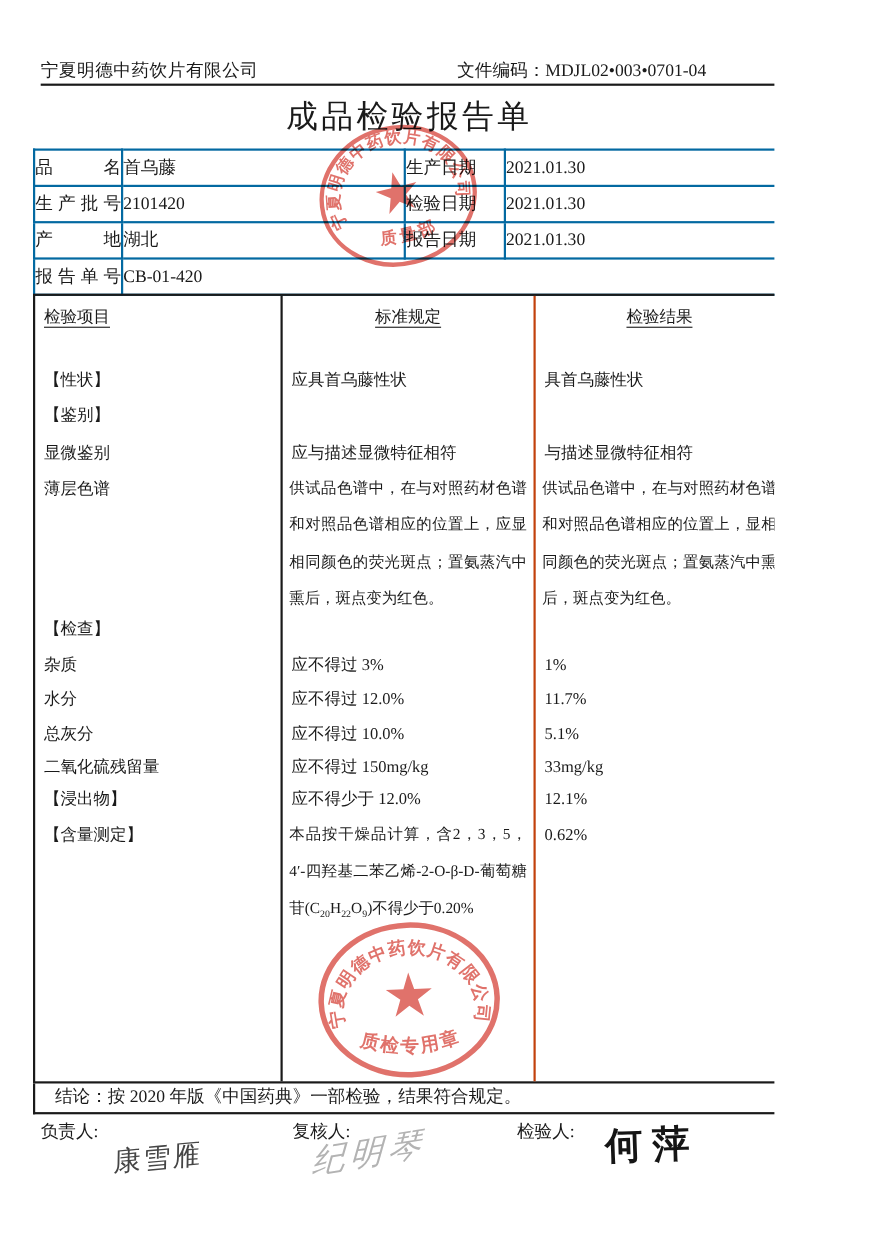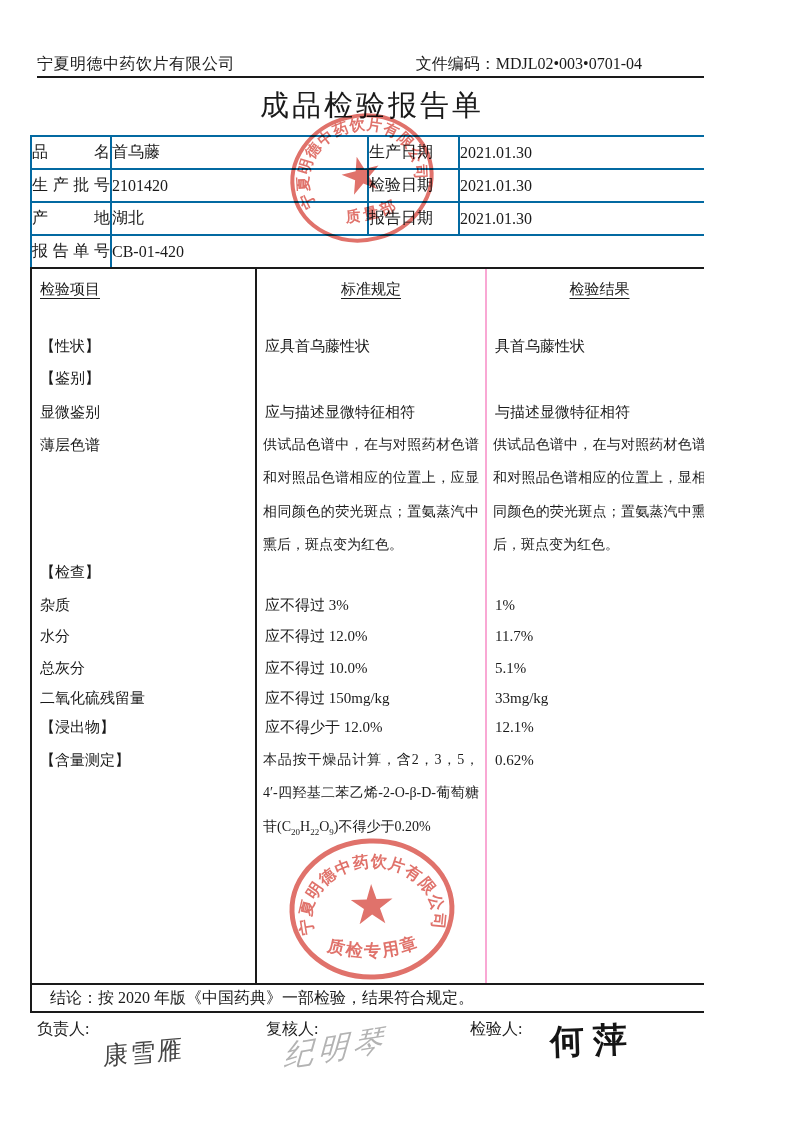--- a/index.html
+++ b/index.html
@@ -26,7 +26,7 @@
     border:2px solid #1a1a1a;box-sizing:border-box;display:flex;}
   .mcol{position:relative;height:100%;box-sizing:border-box;}
   .mcol1{width:225px;border-right:2px solid #1a1a1a;}
-  .mcol2{width:230px;border-right:2px solid #f9a8d4;}
+  .mcol2{width:230px;border-right:2px solid #c2410c;}
   .mcol3{flex:1;}
   .ln{position:absolute;left:0;right:0;padding:0 8px;font-size:15px;line-height:20px;
     white-space:nowrap;}

